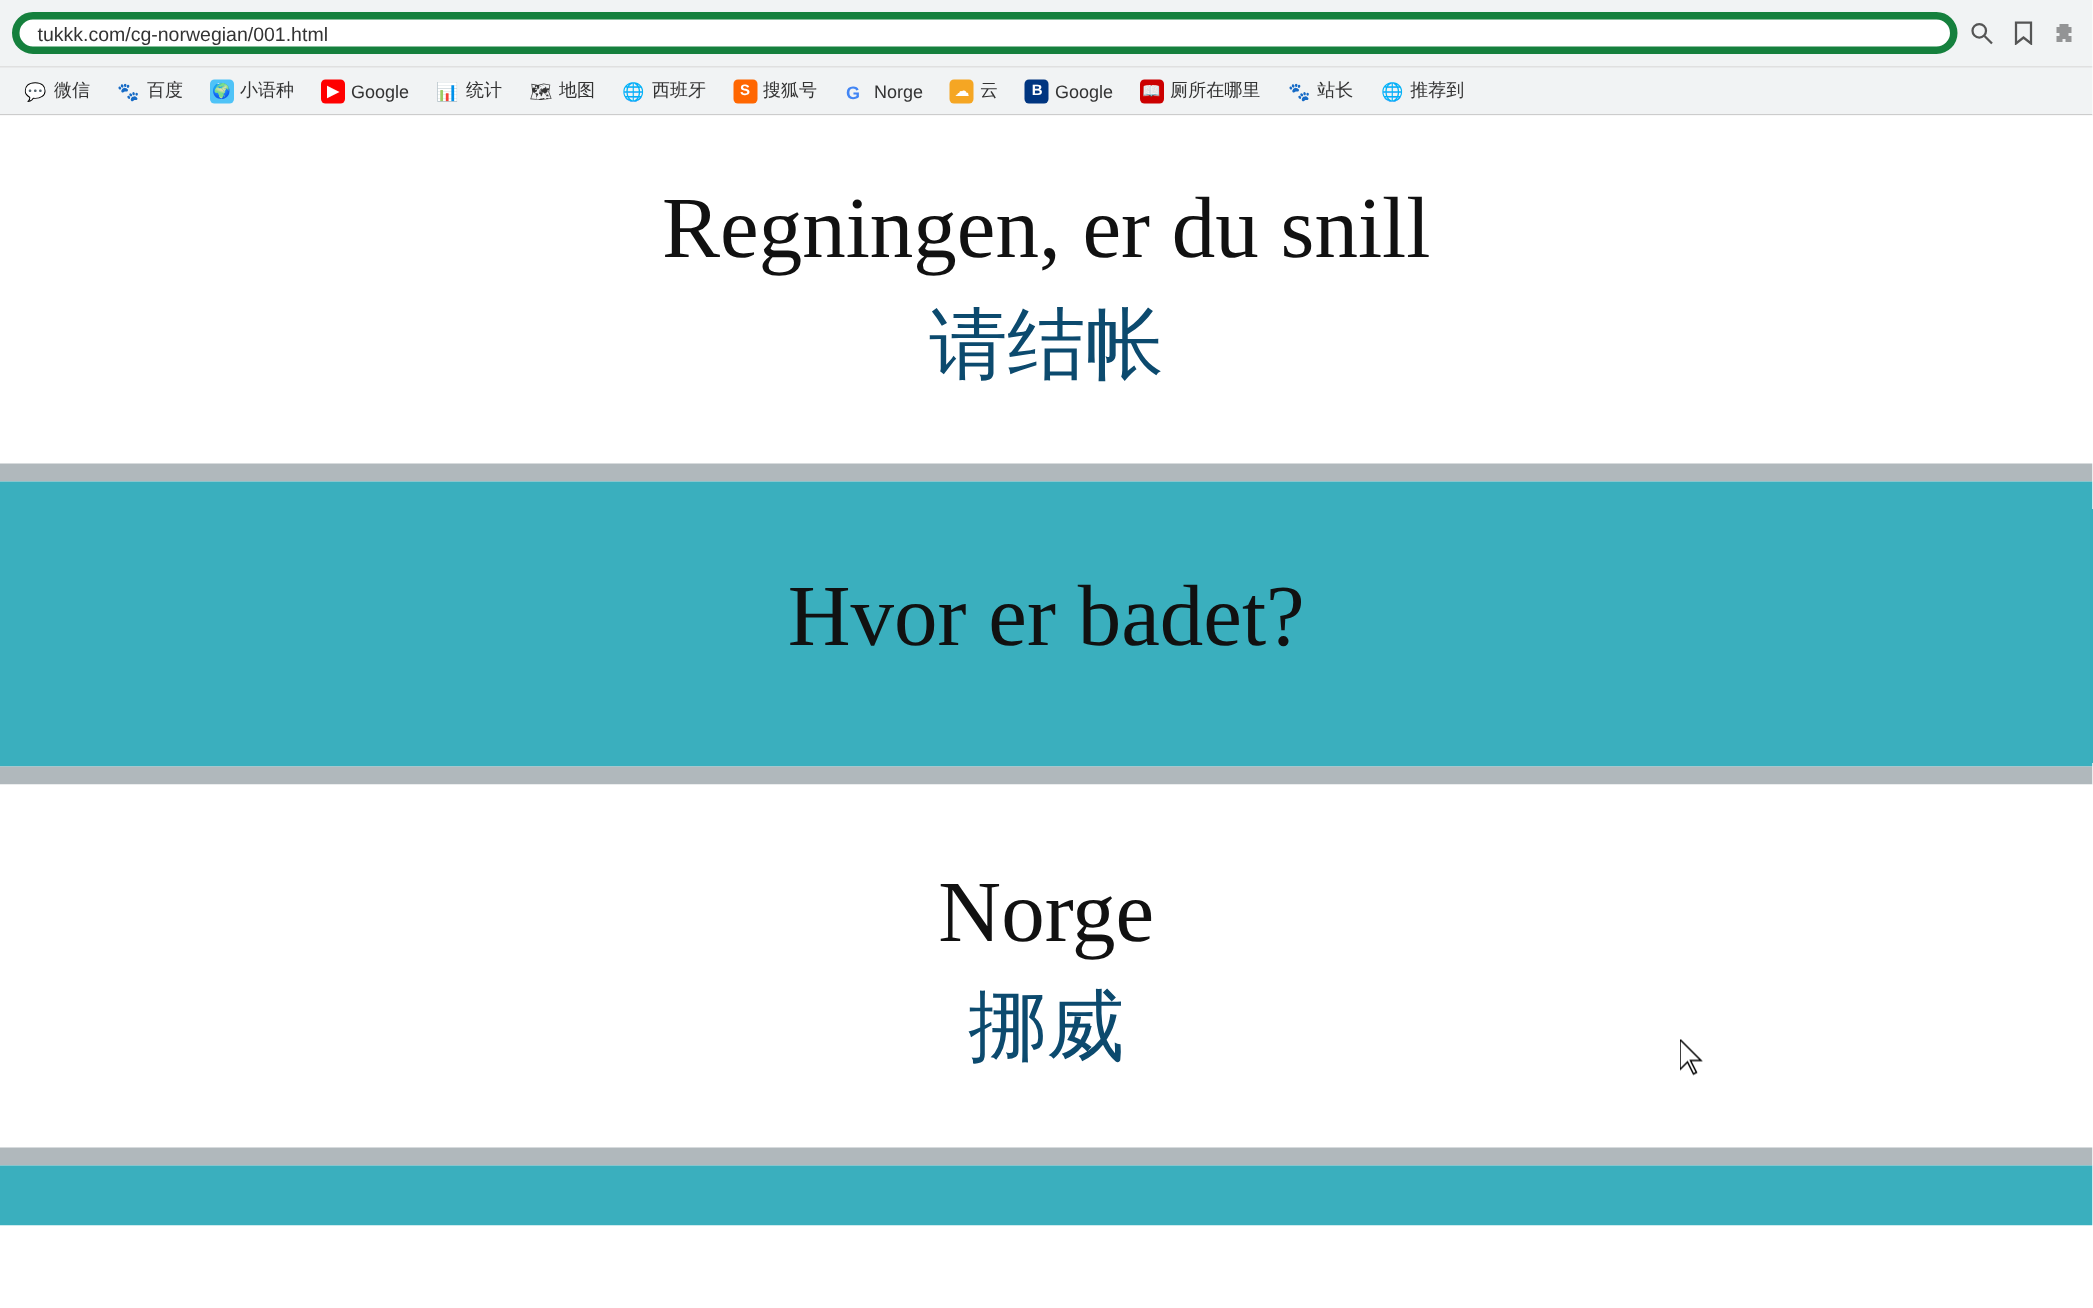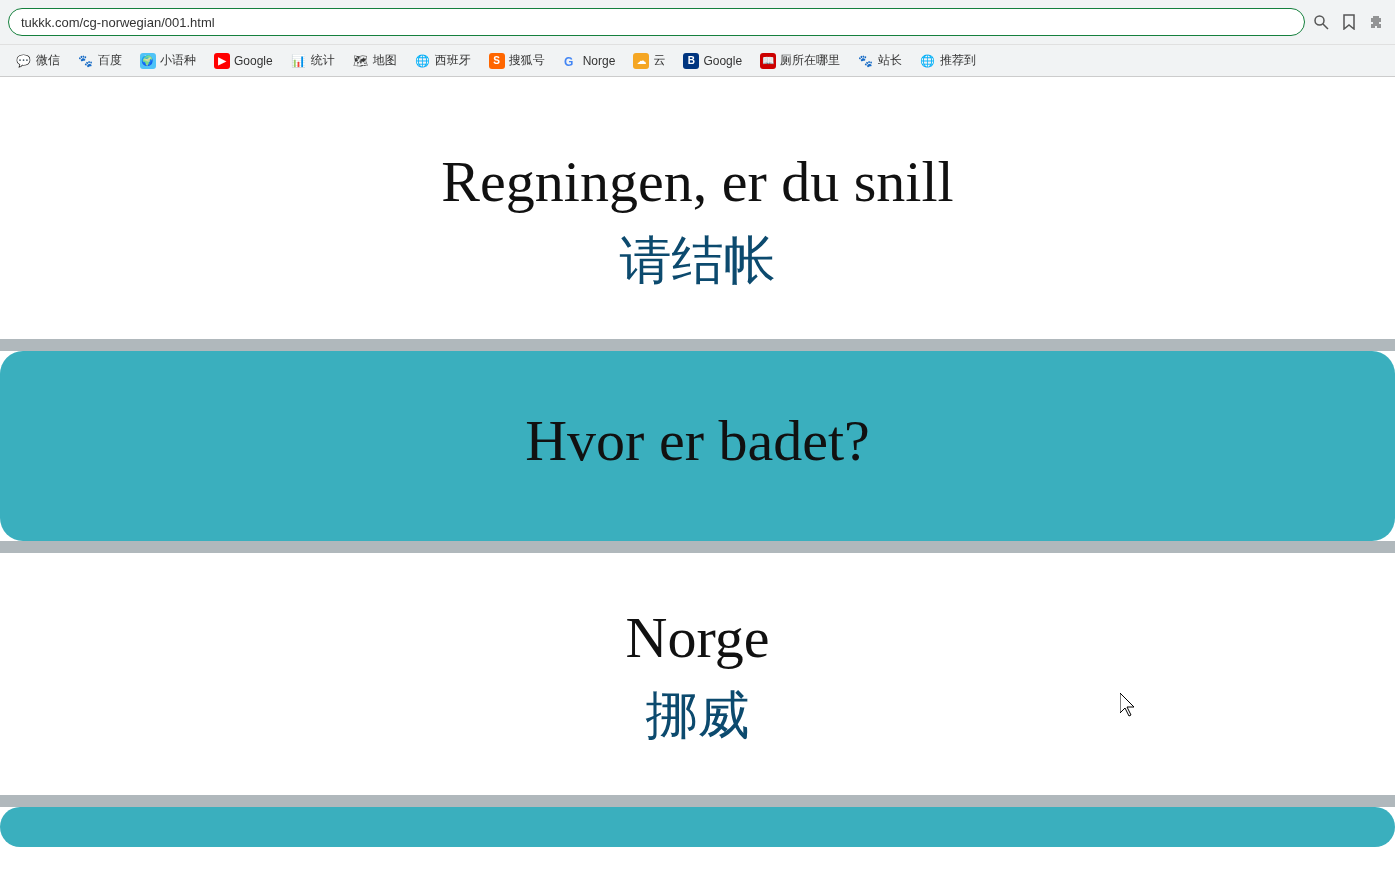--- a/index.html
+++ b/index.html
@@ -13,7 +13,7 @@
 
     .address-bar {
       background: #fff;
-      border: 1px solid #15803d;
+      border: 5px solid #15803d;
       border-radius: 20px;
       padding: 4px 12px;
       font-size: 13px;

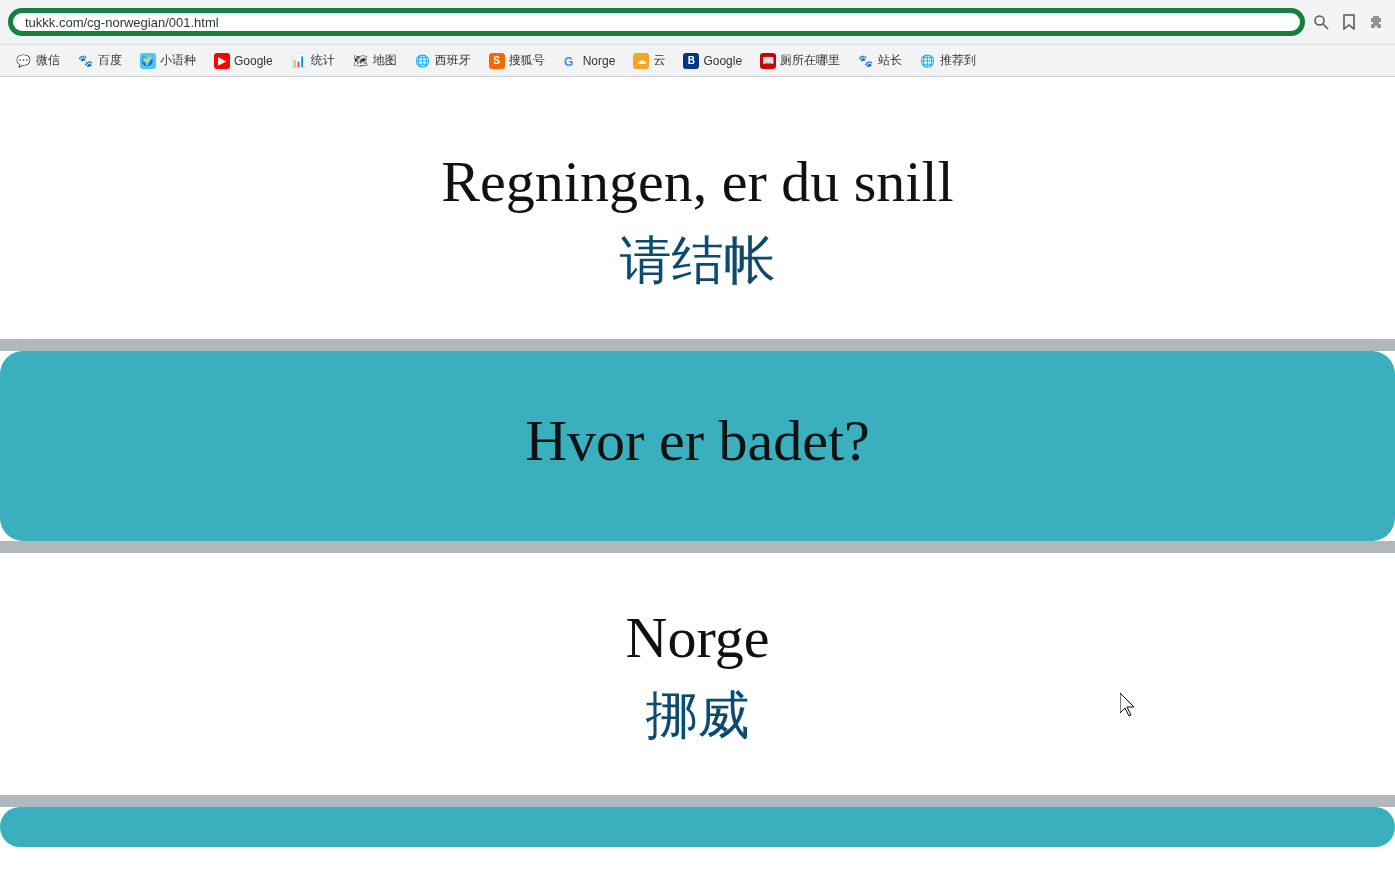--- a/index.html
+++ b/index.html
@@ -226,7 +226,7 @@
 
 <div class="page-content" style="position:relative;">
 
-  <div class="phrase-block-white" style="padding: 70px 20px 45px;">
+  <div class="phrase-block-white" style="padding: 40px 20px 45px;">
     <div class="norwegian-text">Regningen, er du snill</div>
     <div class="chinese-text">请结帐</div>
   </div>

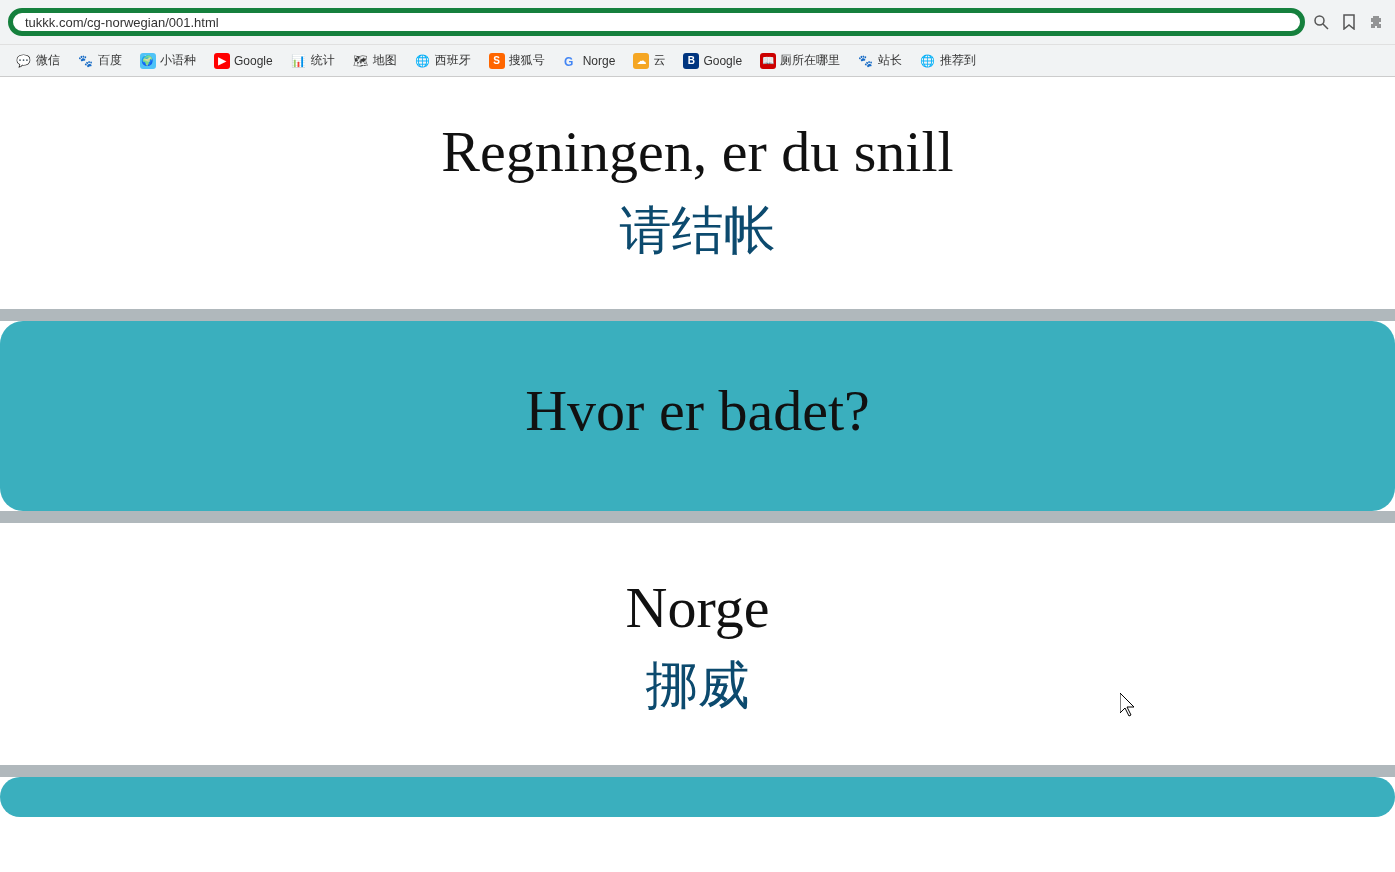--- a/index.html
+++ b/index.html
@@ -104,7 +104,6 @@
       background: #3aafbe;
       text-align: center;
       padding: 40px 20px;
-      border-radius: 23px;
     }
 
     .divider-gray {

